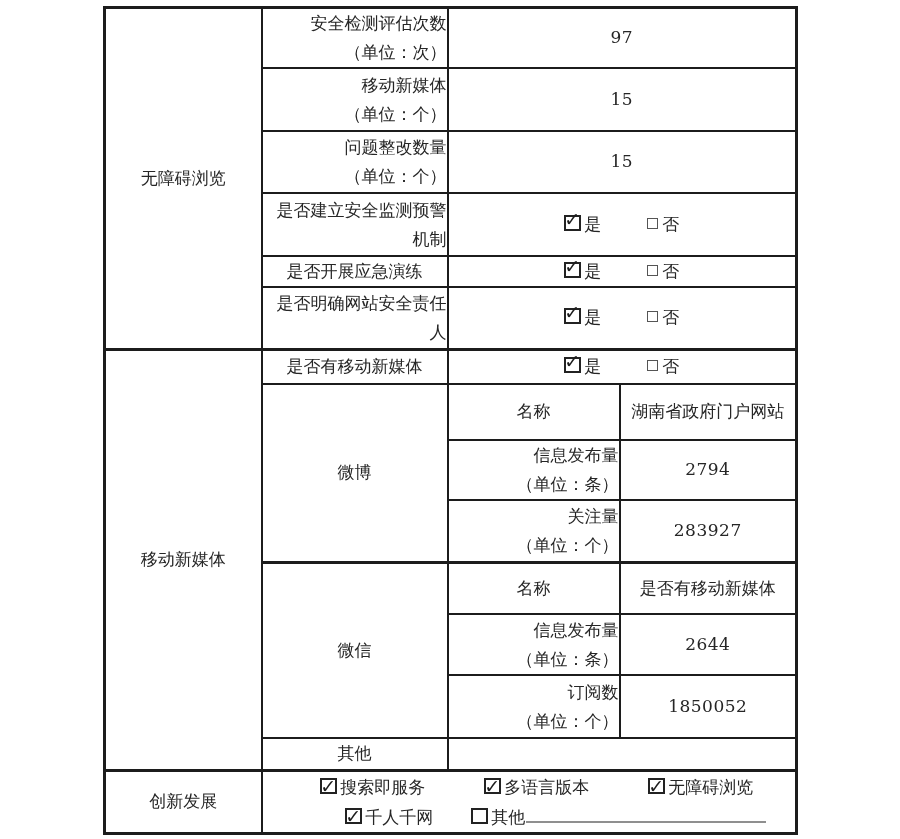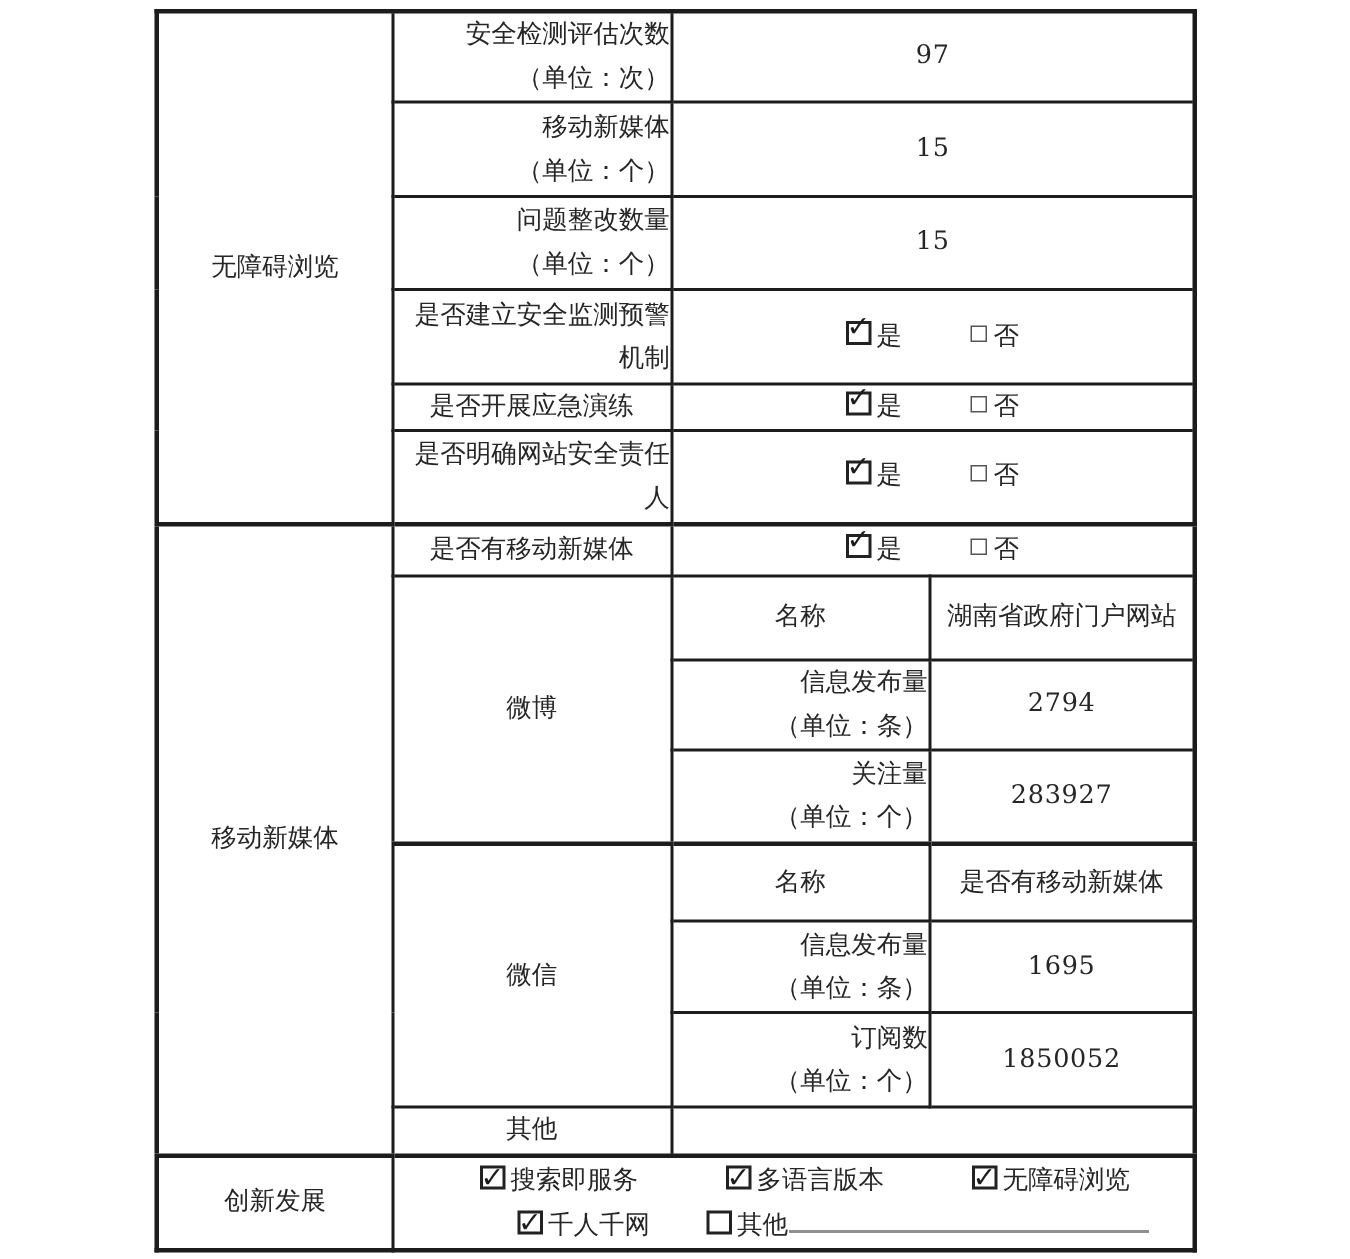--- a/index.html
+++ b/index.html
@@ -146,7 +146,7 @@
           <div>信息发布量</div>
           <div>（单位：条）</div>
         </td>
-        <td class="num">1695</td>
+        <td class="num">2644</td>
       </tr>
       <tr style="height:63px">
         <td class="two-line">

